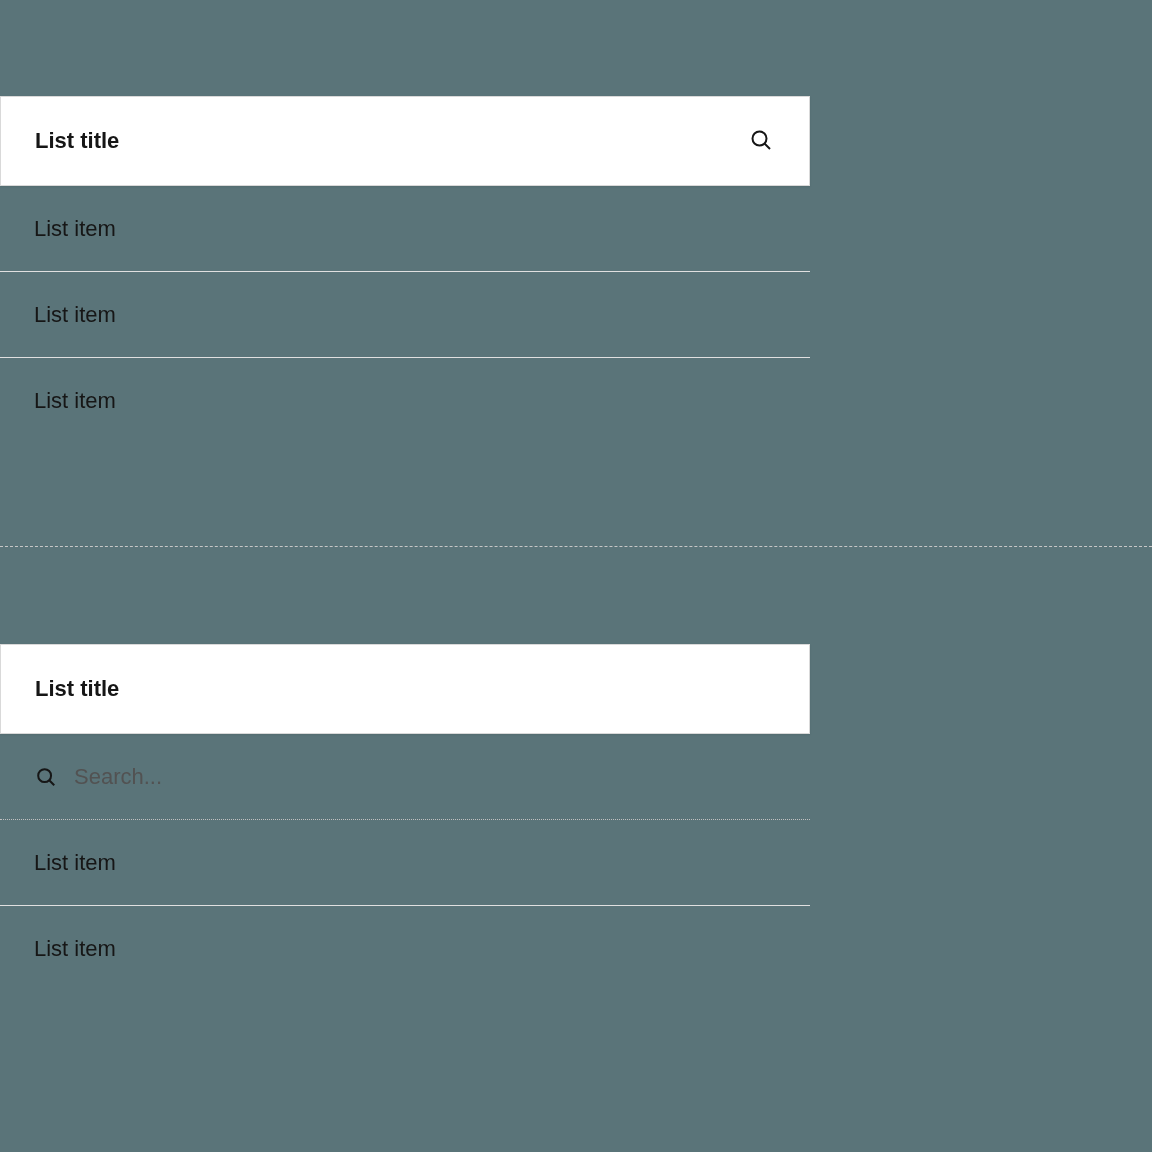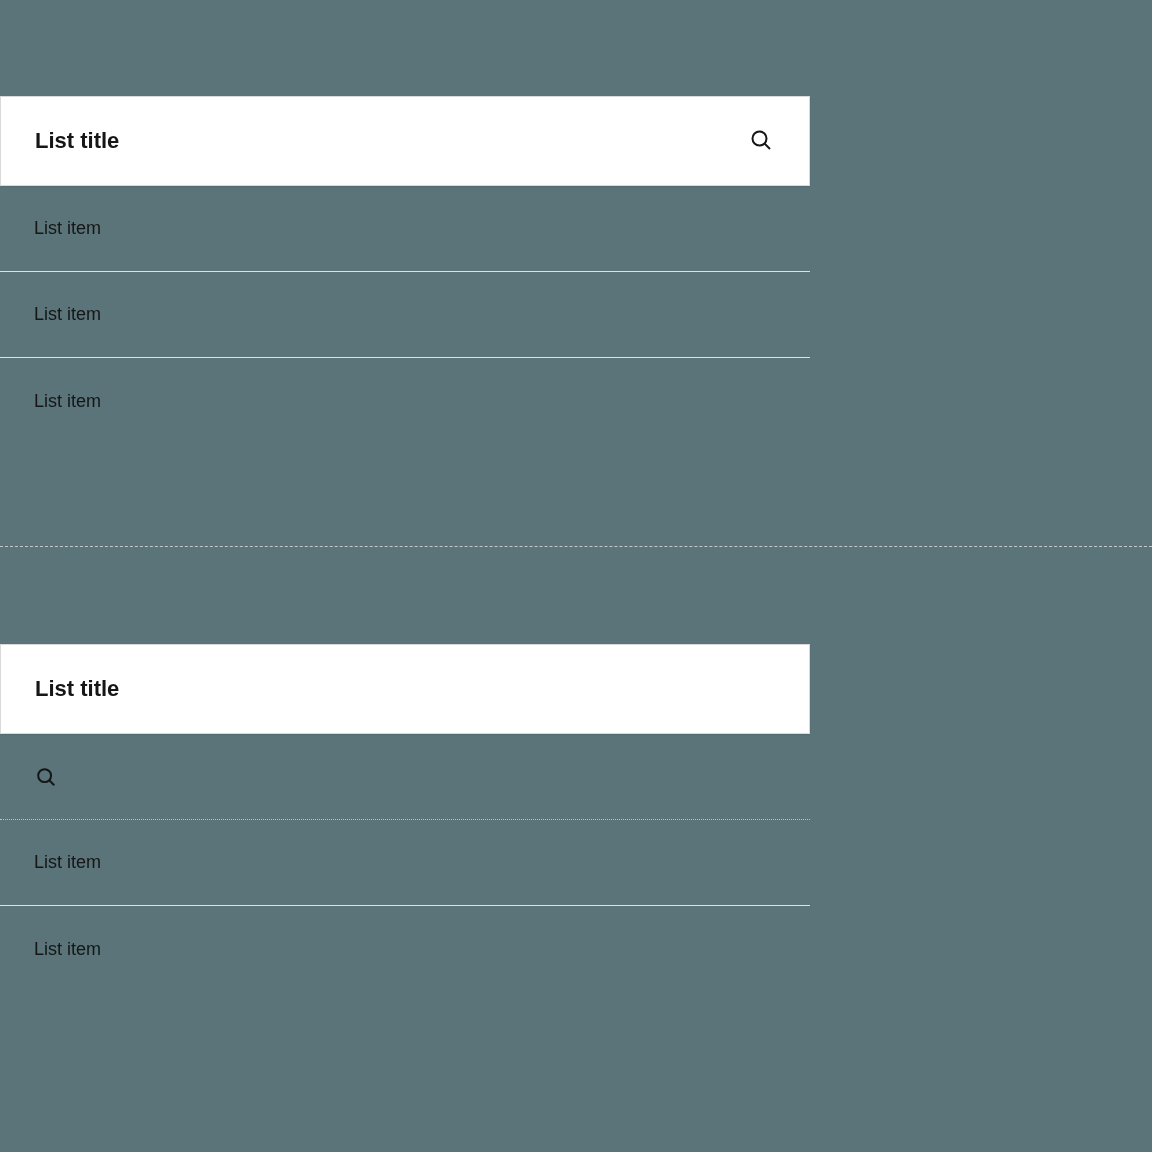--- a/index.html
+++ b/index.html
@@ -81,7 +81,7 @@
       align-items: center;
       padding: 0 34px;
       border-bottom: 1px solid #e0e0e0;
-      font-size: 18px;
+      font-size: 22px;
       color: #161616;
       cursor: pointer;
     }

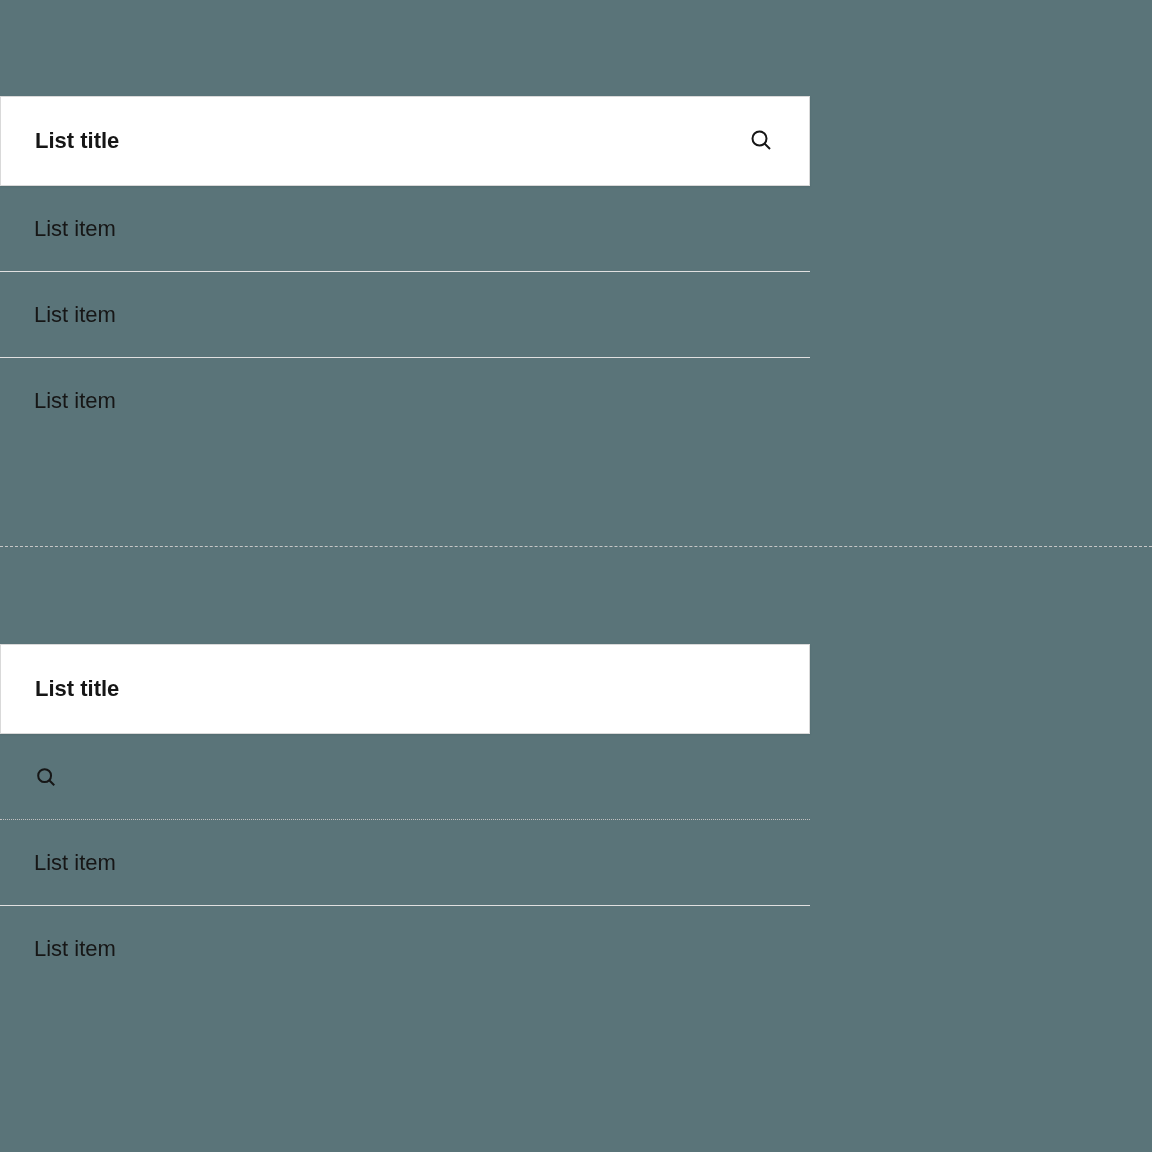--- a/index.html
+++ b/index.html
@@ -168,6 +168,7 @@
             <line x1="21" y1="21" x2="15.5" y2="15.5"></line>
           </svg>
       </span>
+      <input class="search-input" type="text" placeholder="Search..." style="">
     </div>
     <div class="list">
       <div class="list-item">

